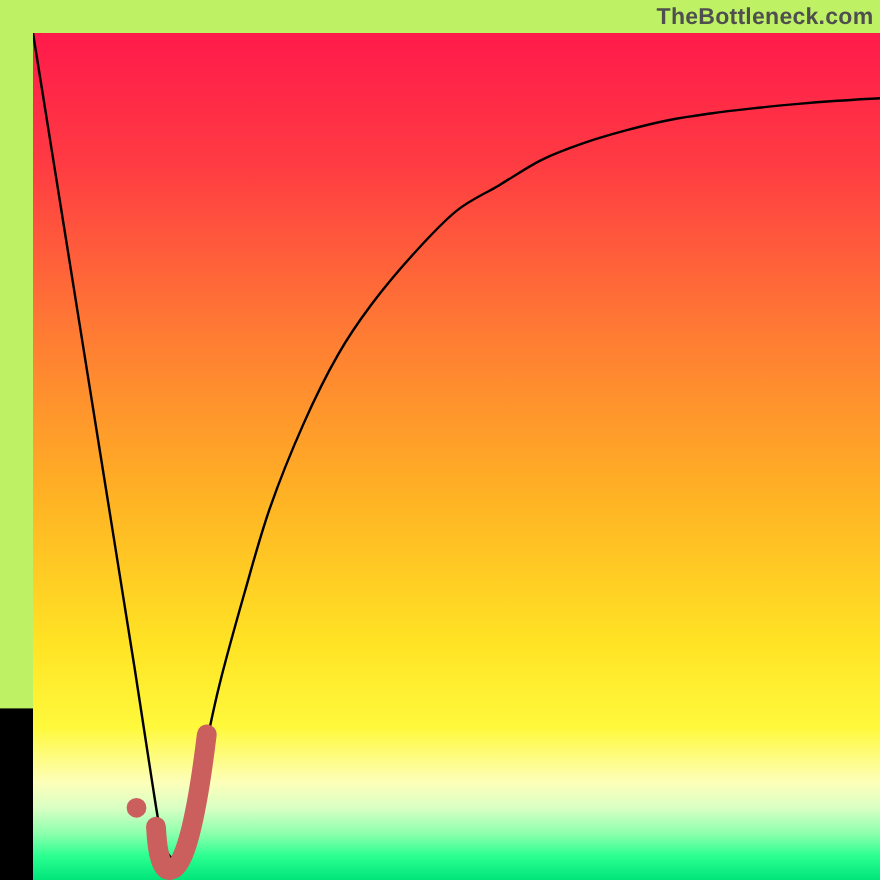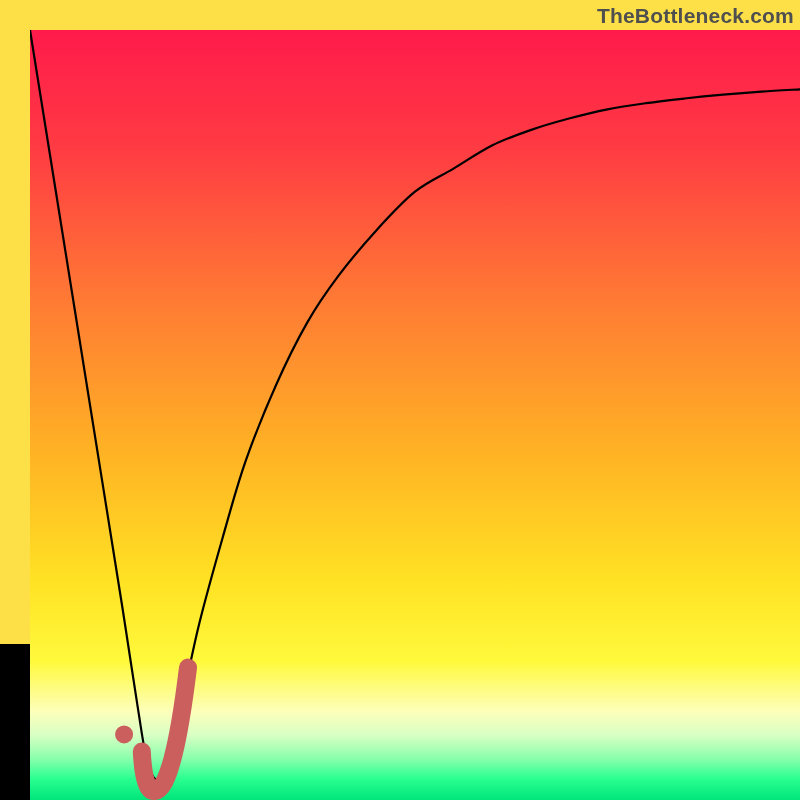--- a/index.html
+++ b/index.html
@@ -15,7 +15,7 @@
     position: relative;
     width: 800px;
     height: 644px;
-    background: #fde047;
+    background: #bef264;
     text-align: right;
   }
   .plot-area {

